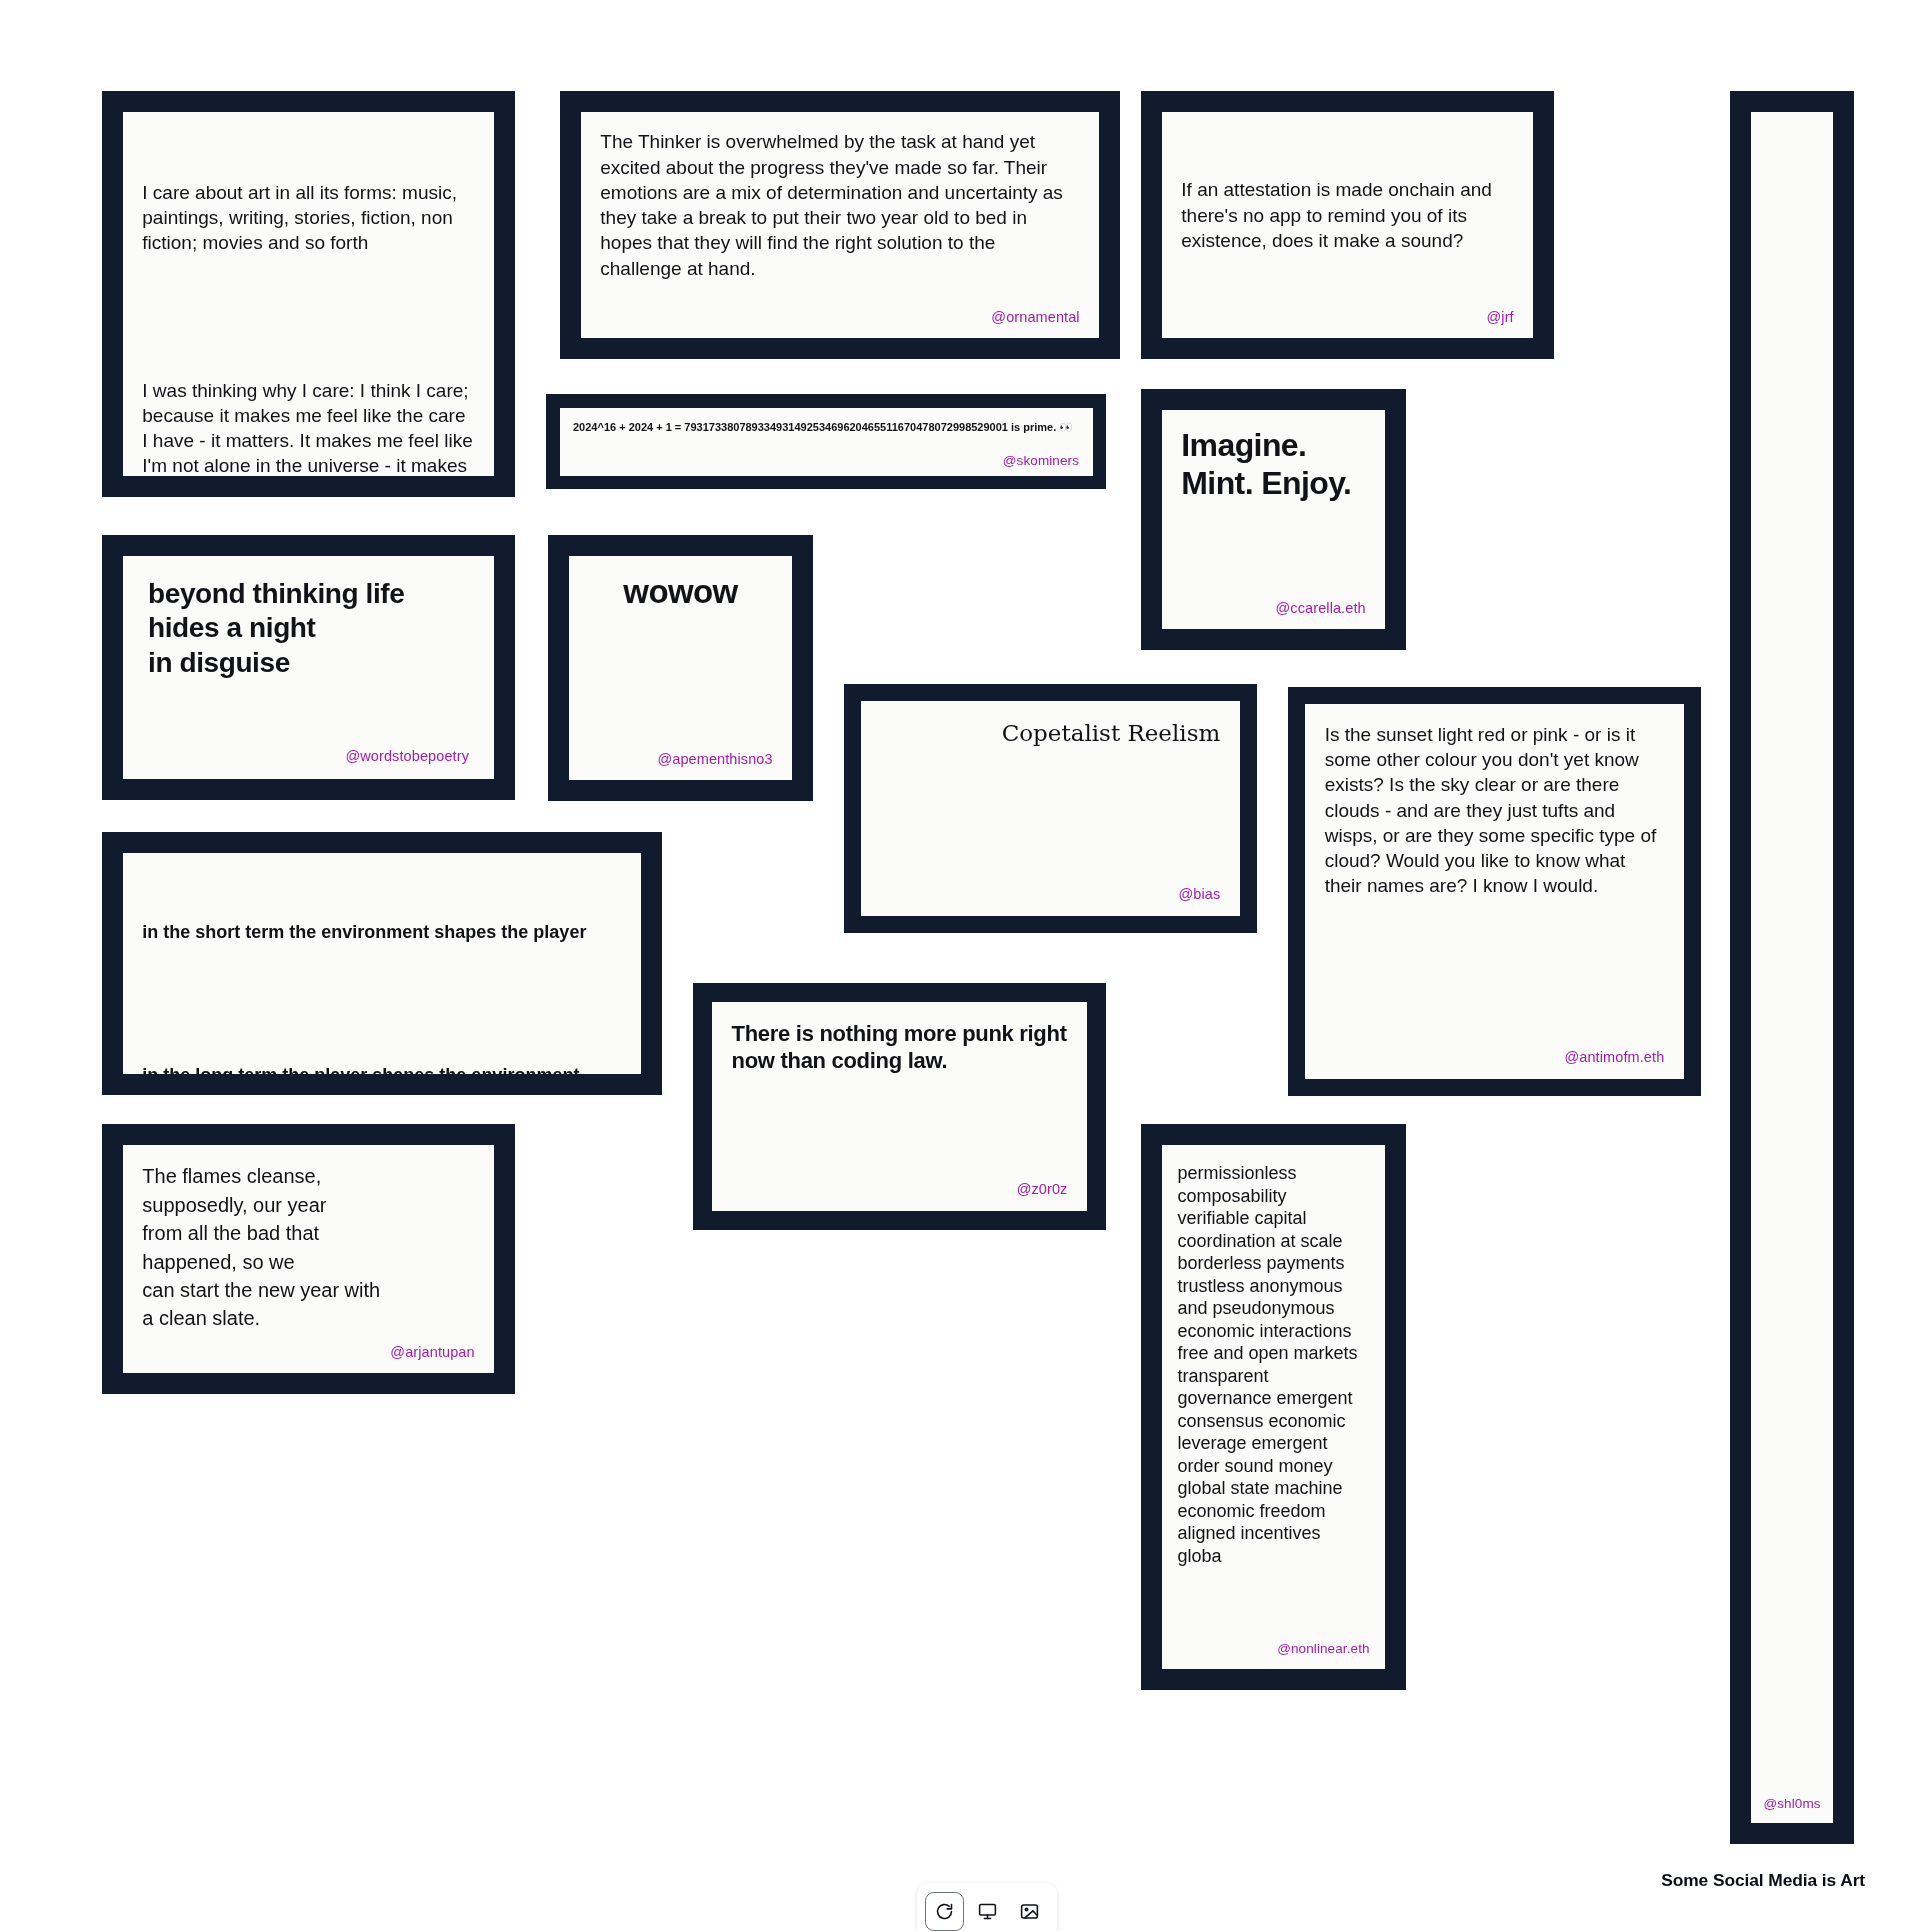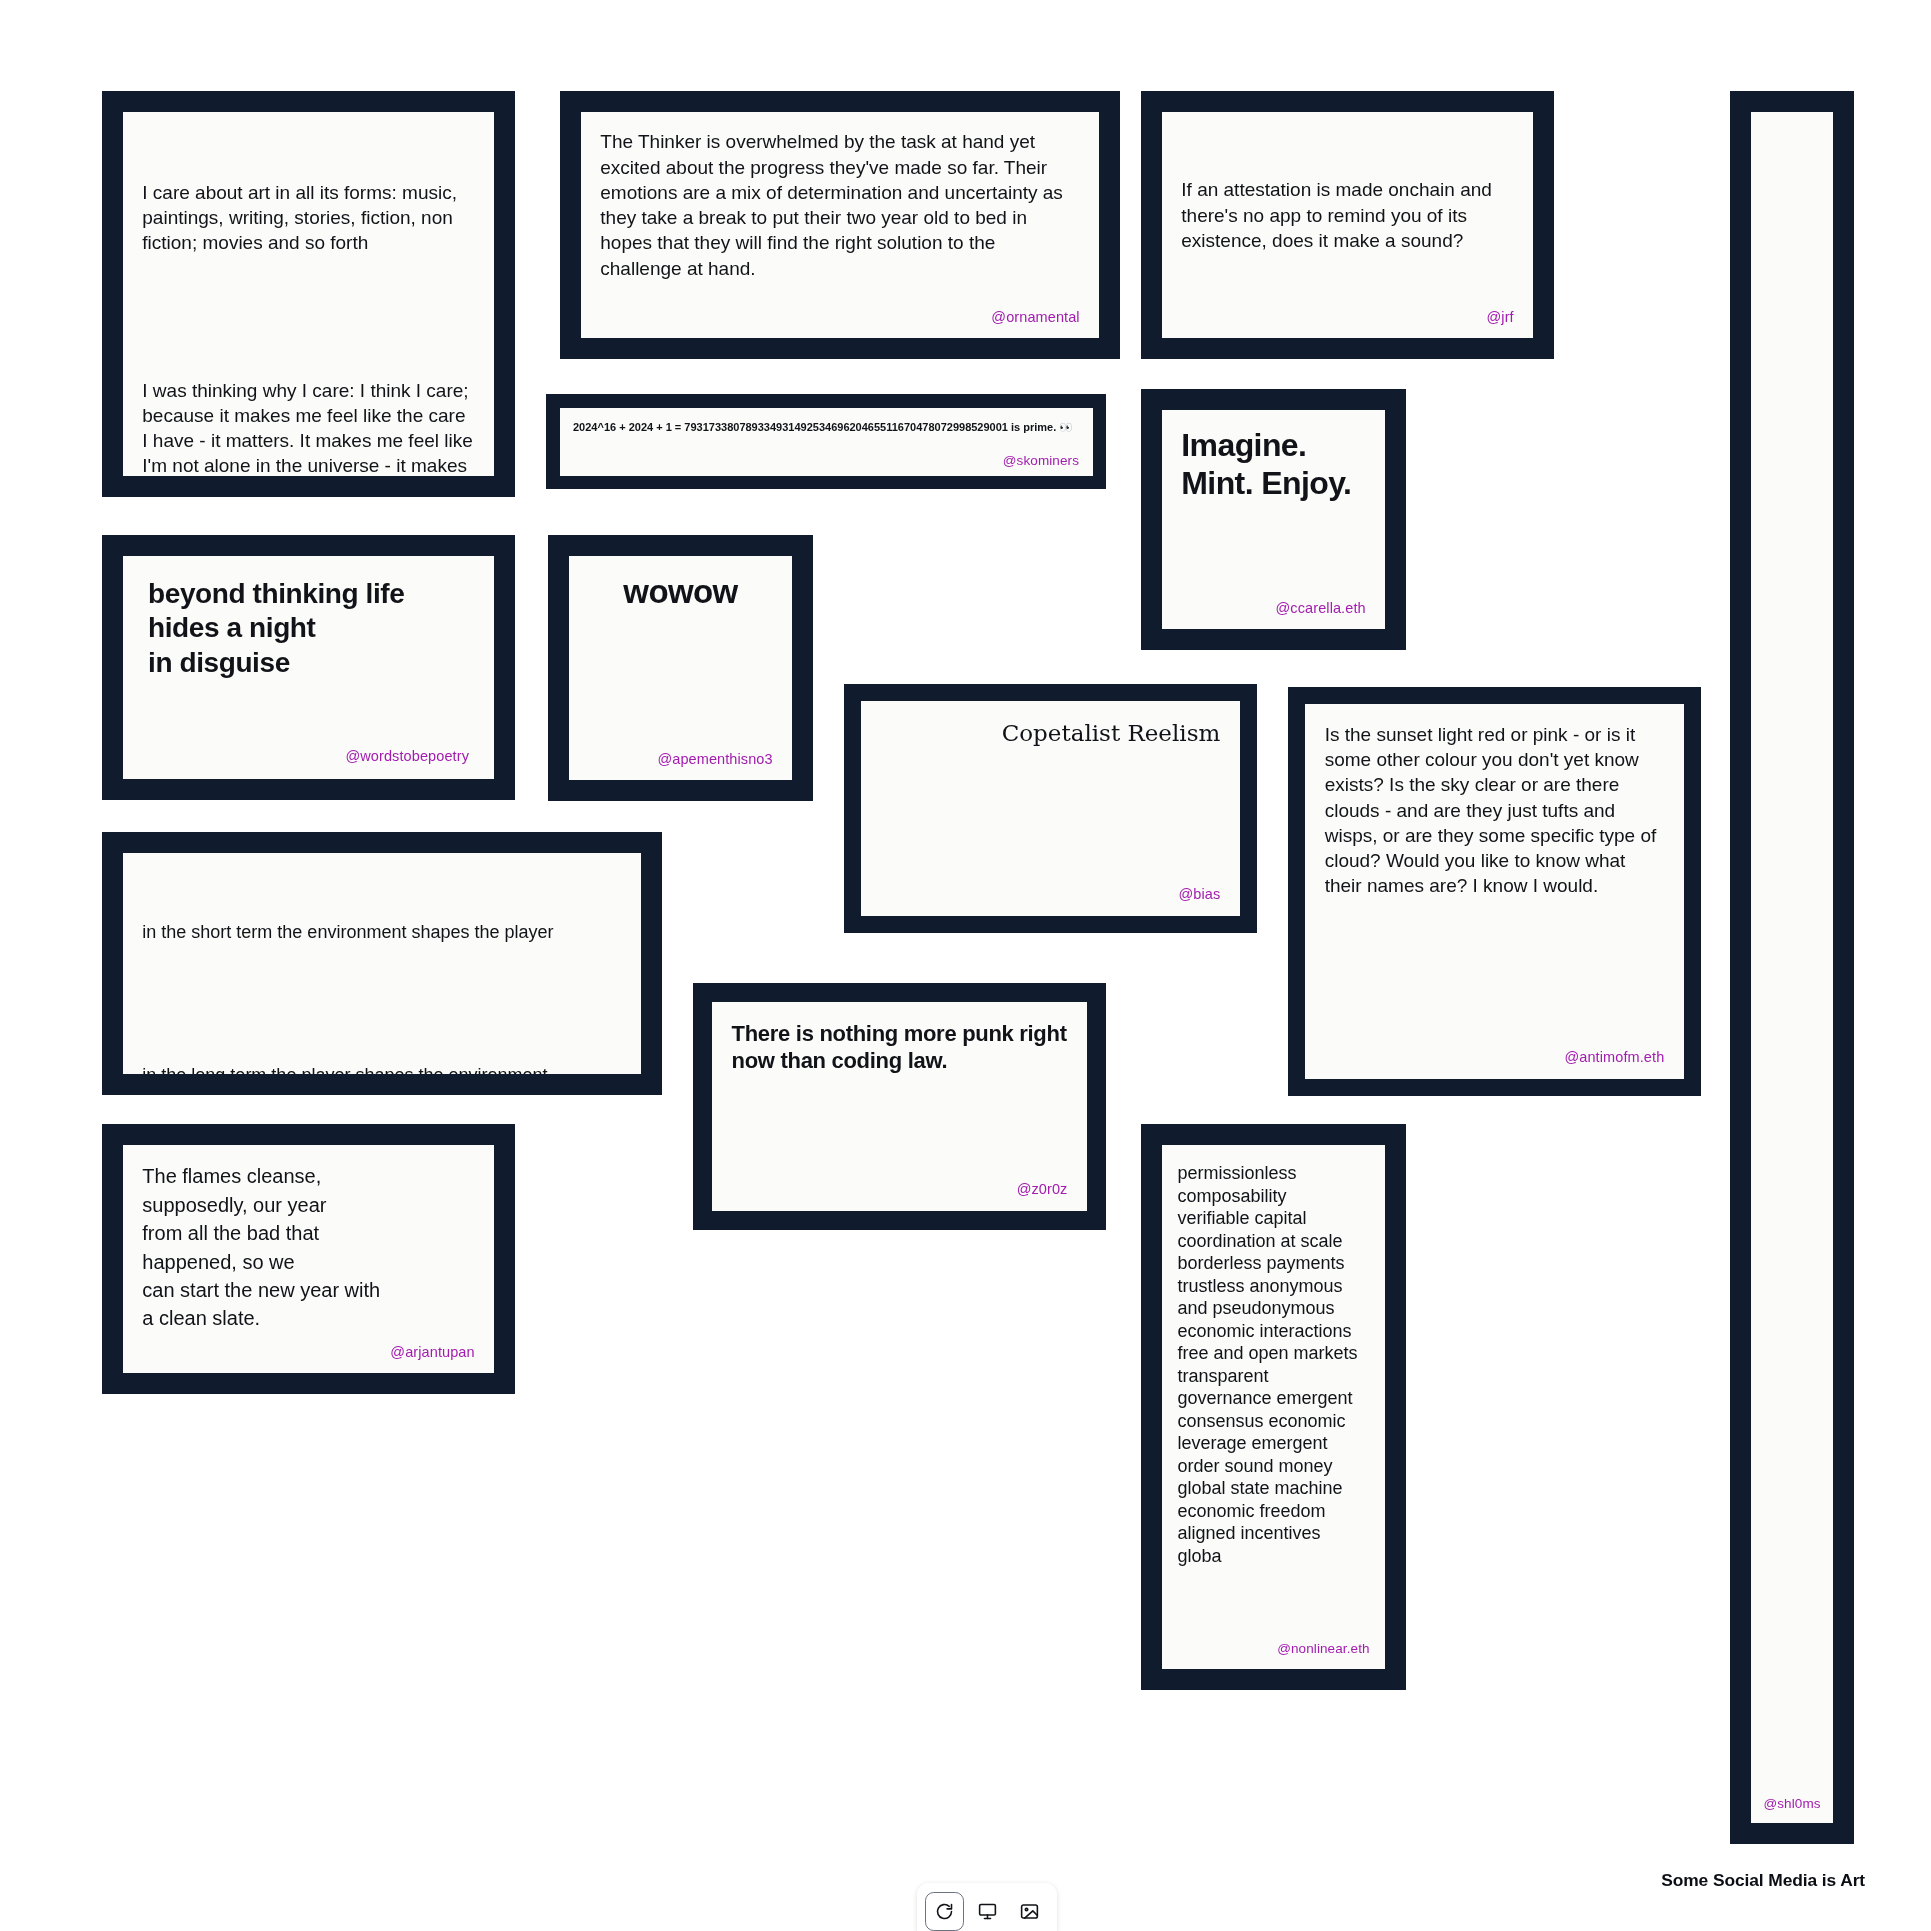--- a/index.html
+++ b/index.html
@@ -60,7 +60,7 @@
   .t-plain-sm {
     font-size: 18px;
     line-height: 1.37;
-    font-weight: 400;
+    font-weight: 700;
   }
   .t-bold {
     font-weight: 700;

